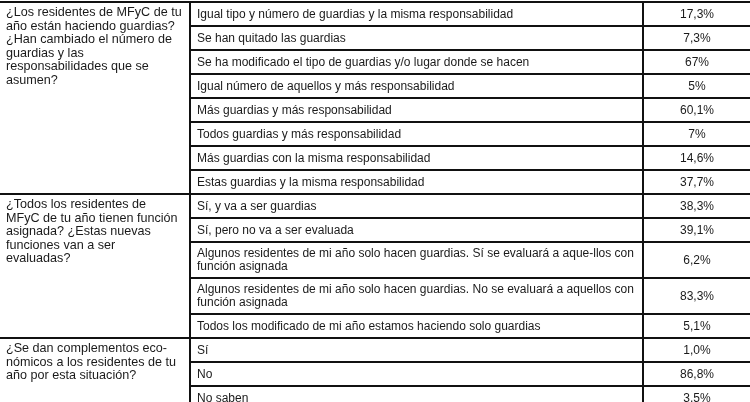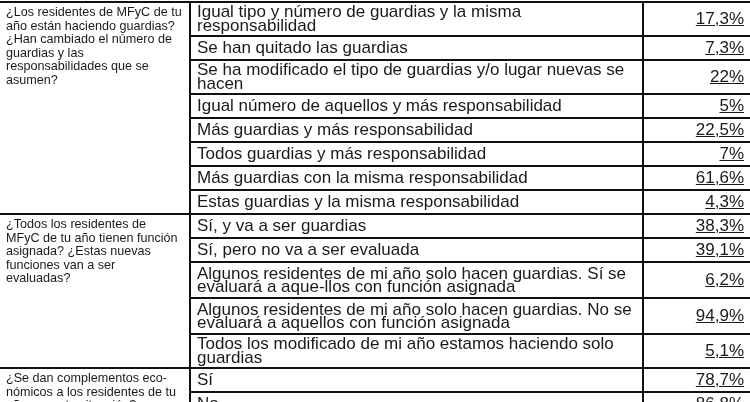--- a/index.html
+++ b/index.html
@@ -8,7 +8,7 @@
   col.q { width: 190px; }
   col.a { width: 453px; }
   col.p { width: 107px; }
-  td { border: 2px solid #111; font-size: 17px; line-height: 14px; padding: 0 6px; vertical-align: middle; }
+  td { border: 2px solid #111; font-size: 12px; line-height: 14px; padding: 0 6px; vertical-align: middle; }
   td.question { vertical-align: top; padding: 3px 6px 0 6px; line-height: 13.5px; font-size: 12.6px; border-left: none; }
   td.answer { height: 18px; padding-top: 2px; padding-bottom: 2px; }
   td.answer.tall { height: 30px; line-height: 13.5px; margin-top: 15px; }

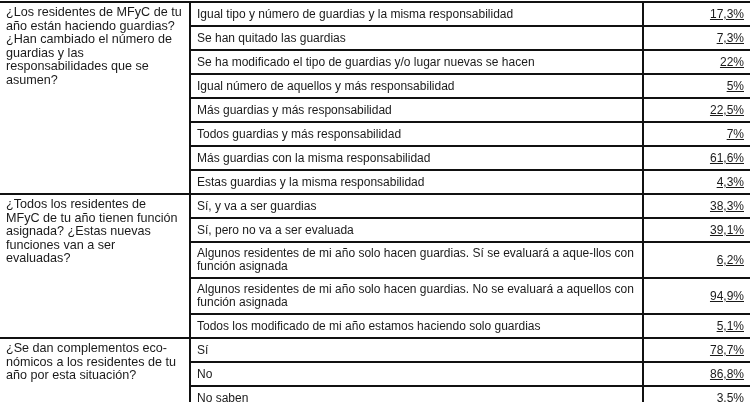--- a/index.html
+++ b/index.html
@@ -12,7 +12,7 @@
   td.question { vertical-align: top; padding: 3px 6px 0 6px; line-height: 13.5px; font-size: 12.6px; border-left: none; }
   td.answer { height: 18px; padding-top: 2px; padding-bottom: 2px; }
   td.answer.tall { height: 30px; line-height: 13.5px; margin-top: 15px; }
-  td.pct { text-align: right; border-right: none; text-decoration: underline; }
+  td.pct { text-align: center; border-right: none; }
   tr.first td { border-top: 2px solid #111; border-radius: 17px; }
 </style>
 </head>

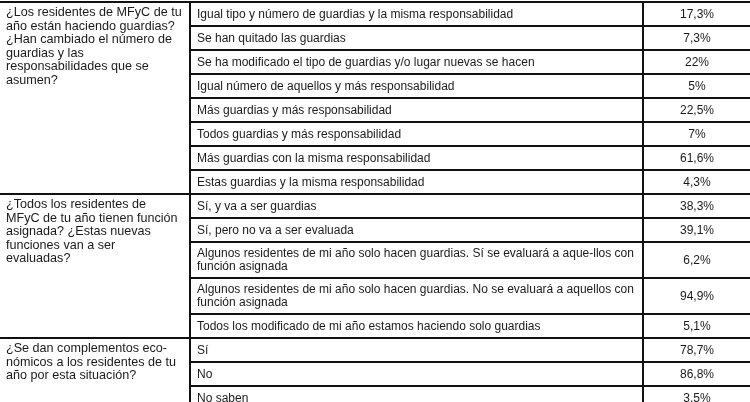--- a/index.html
+++ b/index.html
@@ -36,7 +36,7 @@
       <td class="pct">7,3%</td>
     </tr>
     <tr>
-      <td class="answer">Se ha modificado el tipo de guardias y/o lugar nuevas se hacen</td>
+      <td class="answer">Se ha modificado el tipo de guardias y/o lugar donde se hacen</td>
       <td class="pct">22%</td>
     </tr>
     <tr>

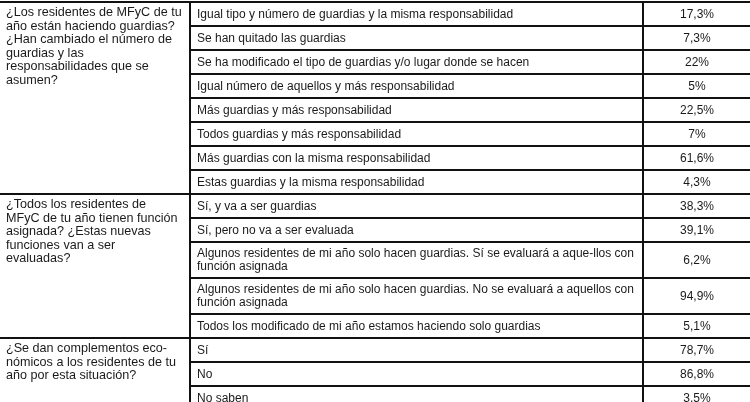--- a/index.html
+++ b/index.html
@@ -37,7 +37,7 @@
     </tr>
     <tr>
       <td class="answer">Se ha modificado el tipo de guardias y/o lugar donde se hacen</td>
-      <td class="pct">22%</td>
+      <td class="pct">67%</td>
     </tr>
     <tr>
       <td class="answer">Igual número de aquellos y más responsabilidad</td>

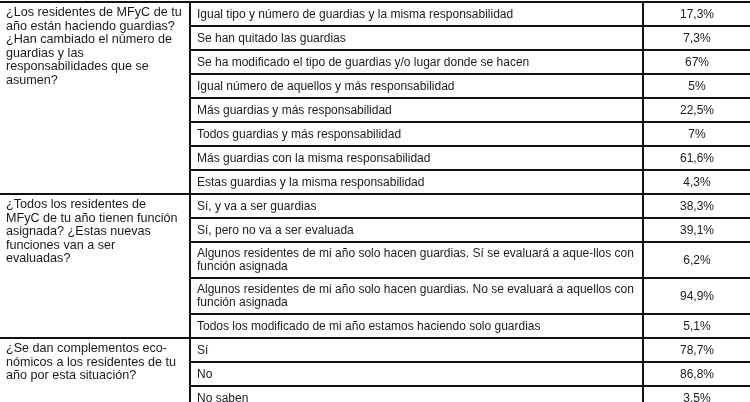--- a/index.html
+++ b/index.html
@@ -45,7 +45,7 @@
     </tr>
     <tr>
       <td class="answer">Más guardias y más responsabilidad</td>
-      <td class="pct">22,5%</td>
+      <td class="pct">60,1%</td>
     </tr>
     <tr>
       <td class="answer">Todos guardias y más responsabilidad</td>

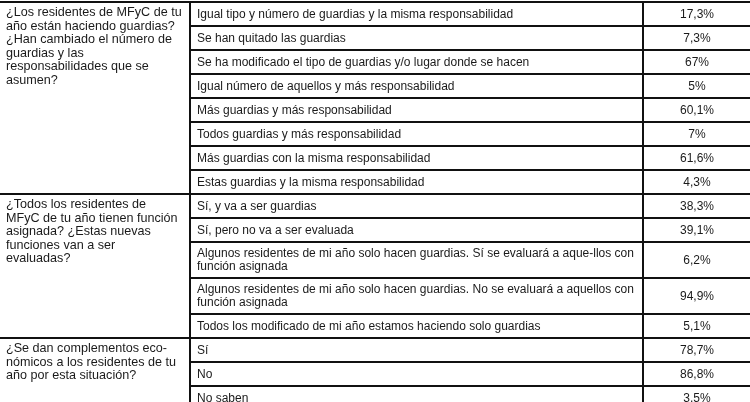--- a/index.html
+++ b/index.html
@@ -53,7 +53,7 @@
     </tr>
     <tr>
       <td class="answer">Más guardias con la misma responsabilidad</td>
-      <td class="pct">61,6%</td>
+      <td class="pct">14,6%</td>
     </tr>
     <tr>
       <td class="answer">Estas guardias y la misma responsabilidad</td>

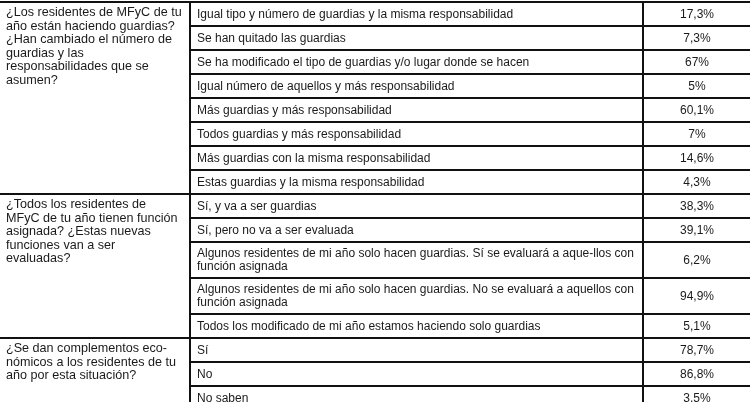--- a/index.html
+++ b/index.html
@@ -57,7 +57,7 @@
     </tr>
     <tr>
       <td class="answer">Estas guardias y la misma responsabilidad</td>
-      <td class="pct">4,3%</td>
+      <td class="pct">37,7%</td>
     </tr>
 
     <tr>

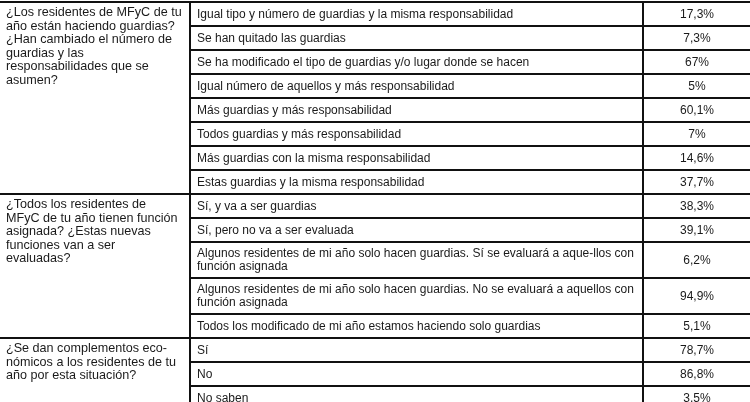--- a/index.html
+++ b/index.html
@@ -75,7 +75,7 @@
     </tr>
     <tr>
       <td class="answer tall">Algunos residentes de mi año solo hacen guardias. No se evaluará a aquellos con función asignada</td>
-      <td class="pct">94,9%</td>
+      <td class="pct">83,3%</td>
     </tr>
     <tr>
       <td class="answer">Todos los modificado de mi año estamos haciendo solo guardias</td>

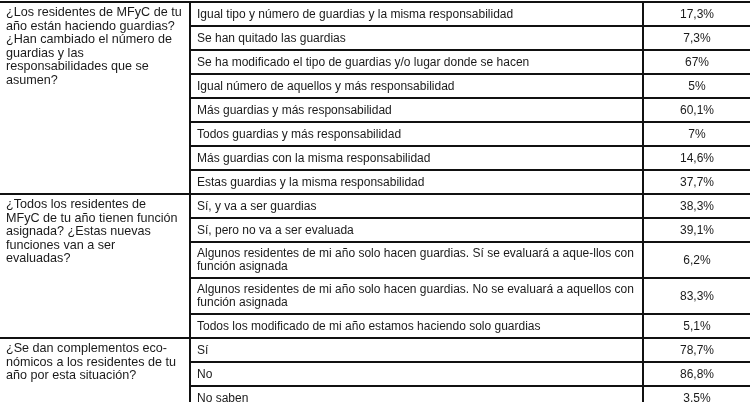--- a/index.html
+++ b/index.html
@@ -85,7 +85,7 @@
     <tr>
       <td class="question" rowspan="4">¿Se dan complementos eco-nómicos a los residentes de tu año por esta situación?</td>
       <td class="answer">Sí</td>
-      <td class="pct">78,7%</td>
+      <td class="pct">1,0%</td>
     </tr>
     <tr>
       <td class="answer">No</td>

